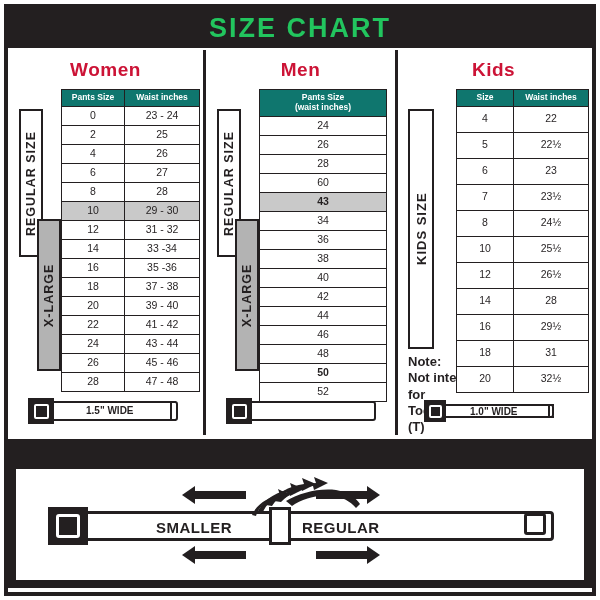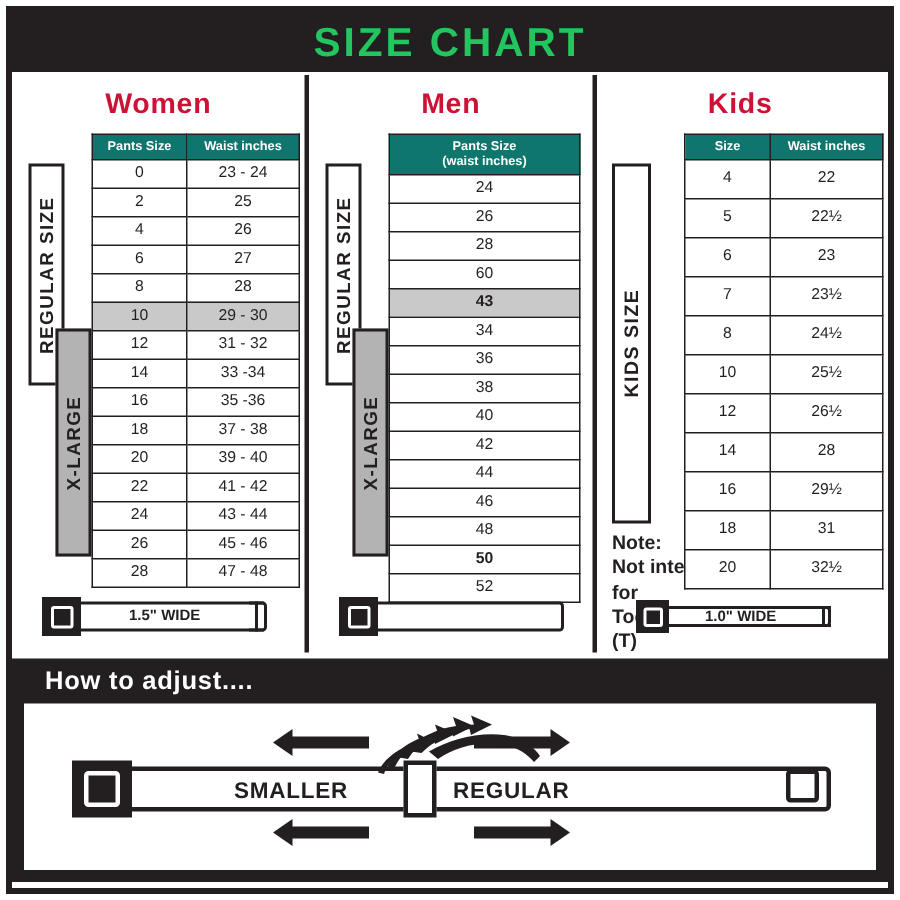--- a/index.html
+++ b/index.html
@@ -569,7 +569,6 @@
   </div>
 
   <div class="adjust">
-    <div class="adjust-title">How to adjust....</div>
     <div class="adjust-inner">
 
       <div class="big-belt"></div>

